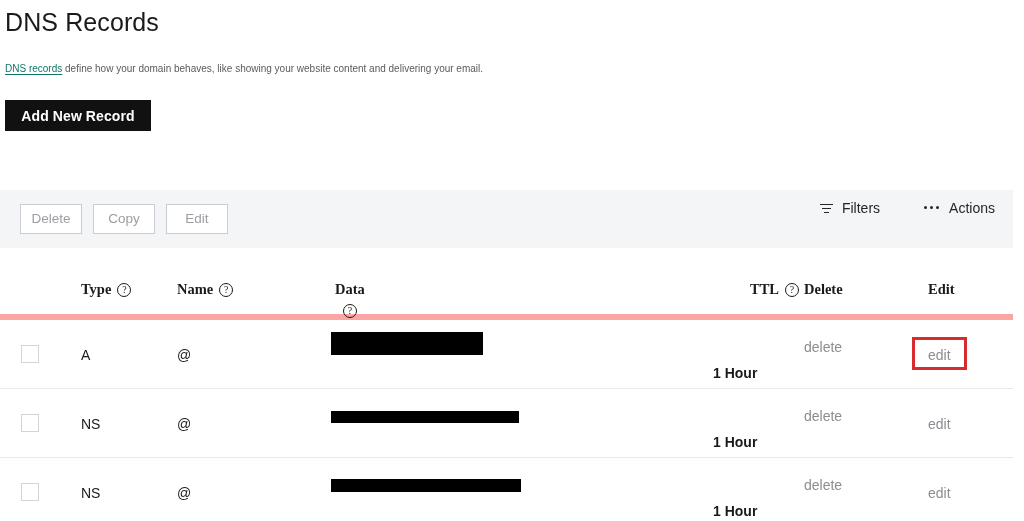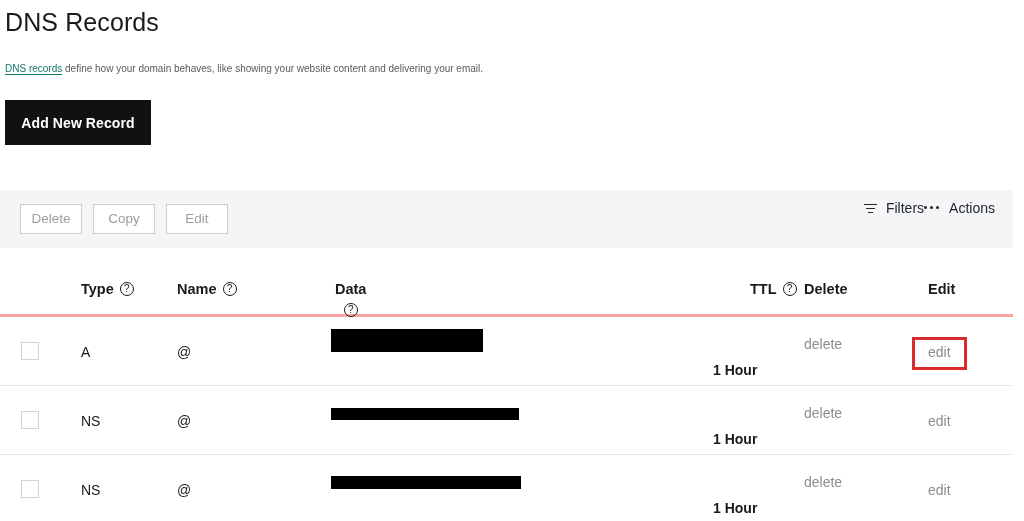--- a/index.html
+++ b/index.html
@@ -49,7 +49,7 @@
     left: 5px;
     top: 100px;
     width: 146px;
-    height: 45px;
+    height: 31px;
     background: #111111;
     color: #ffffff;
     border: none;

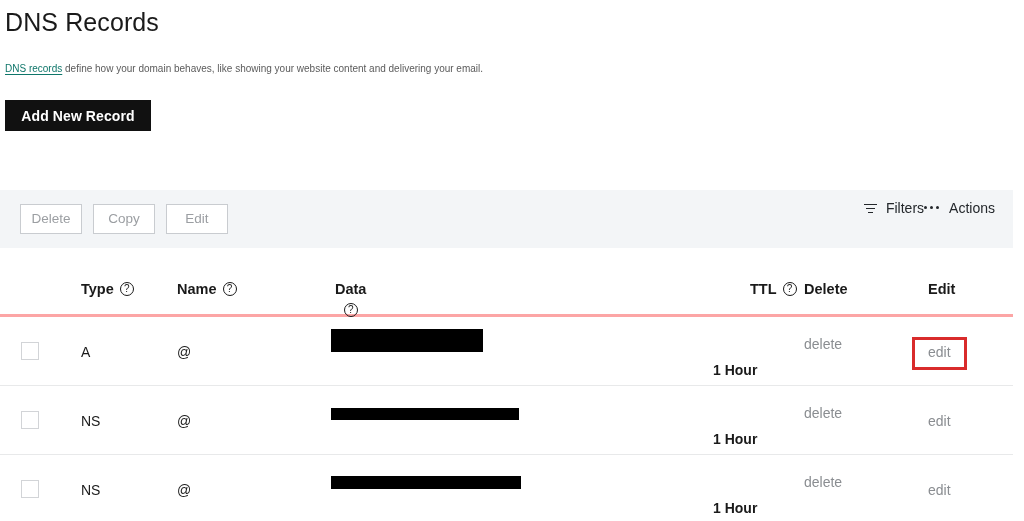--- a/index.html
+++ b/index.html
@@ -98,6 +98,7 @@
     right: 18px;
     top: 10px;
     display: flex;
+    gap: 44px;
   }
   .tool-link {
     display: flex;

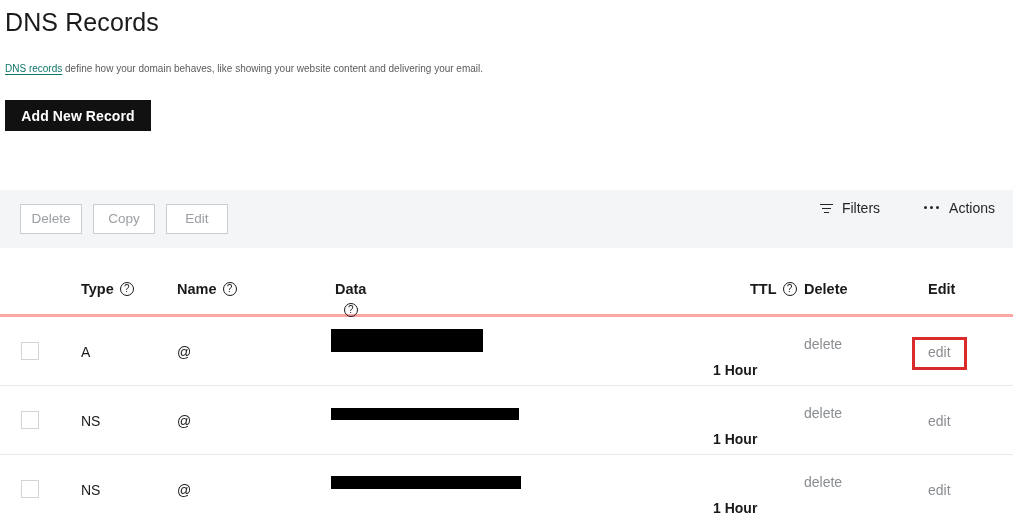--- a/index.html
+++ b/index.html
@@ -154,7 +154,8 @@
   .thead {
     position: relative;
     height: 66px;
-    border-bottom: 3px solid #fca5a5;
+    border-bottom: 6px solid #fca5a5;
+    font-family: Liberation Serif, serif;
   }
   .th {
     position: absolute;

